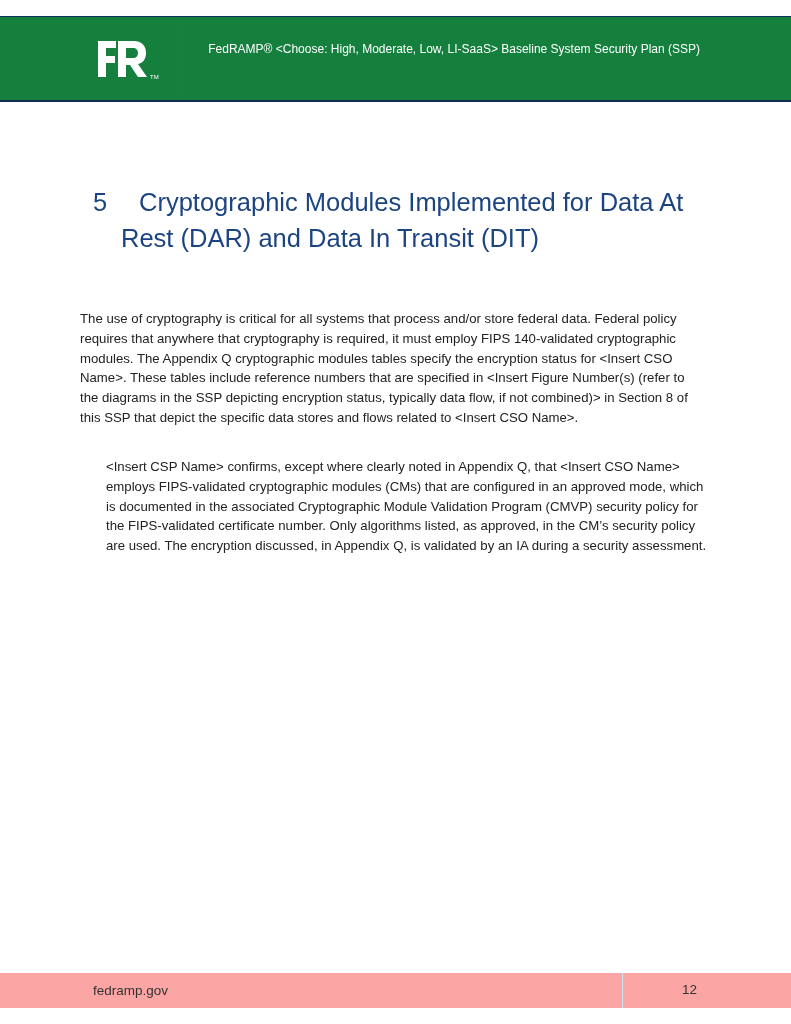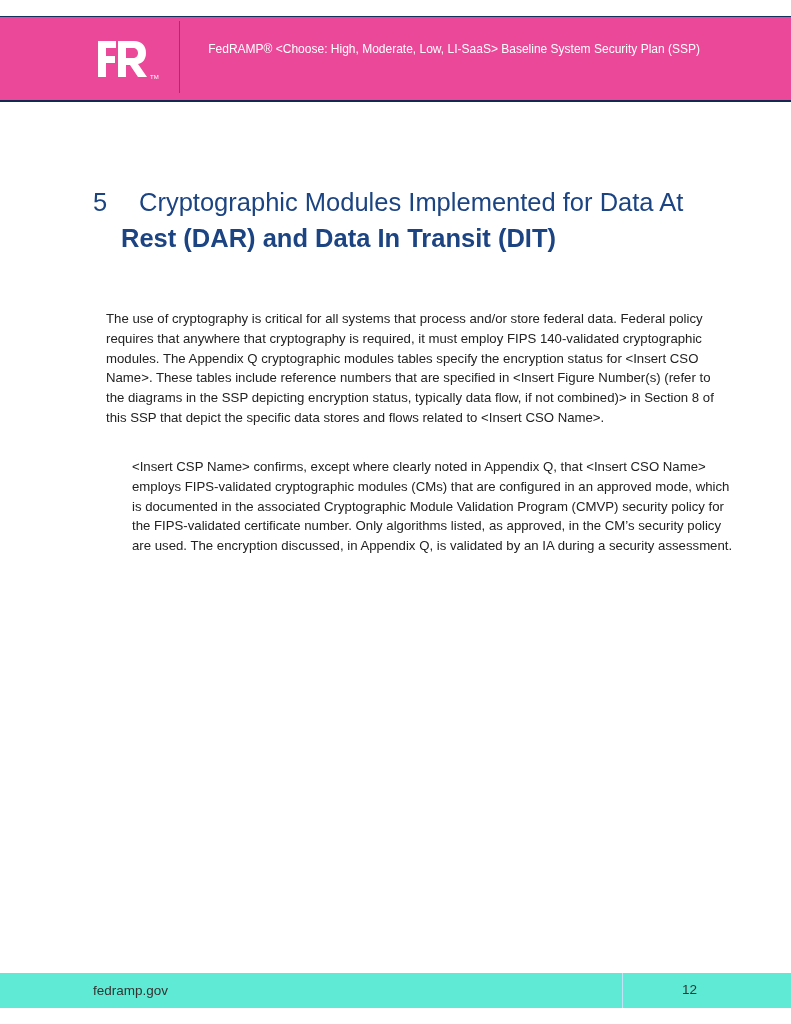--- a/index.html
+++ b/index.html
@@ -10,7 +10,7 @@
   }
   .header {
     position: absolute; left: 0; top: 16px; width: 791px; height: 86px;
-    background: #ec4899;
+    background: #15803d;
     border-top: 1px solid #13315f;
     border-bottom: 2px solid #102a52;
     box-sizing: border-box;

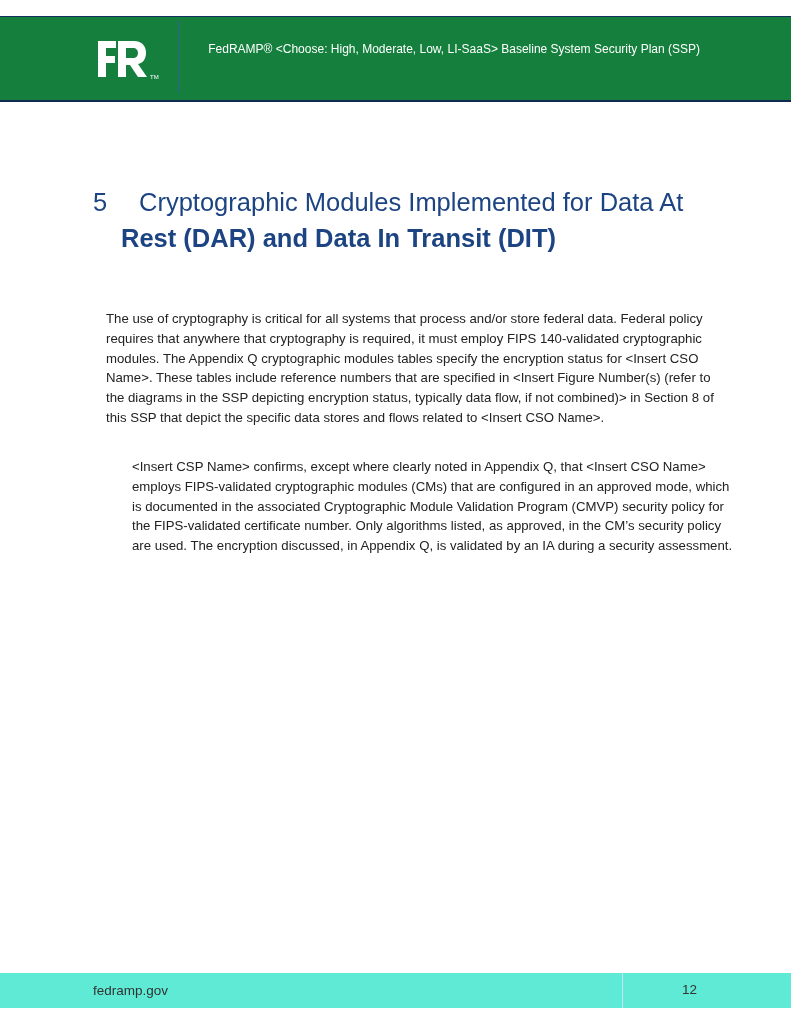--- a/index.html
+++ b/index.html
@@ -35,7 +35,7 @@
     color: #1c4482; font-size: 25.5px; line-height: 36px;
   }
   .heading .num { display: inline-block; width: 46px; }
-  .heading .line2 { padding-left: 28px; display: block; font-weight: bold; }
+  .heading .line2 { padding-left: 28px; display: block; }
   .para {
     position: absolute; left: 106px; width: 610px;
     color: #222222; font-size: 13.2px; line-height: 19.7px;

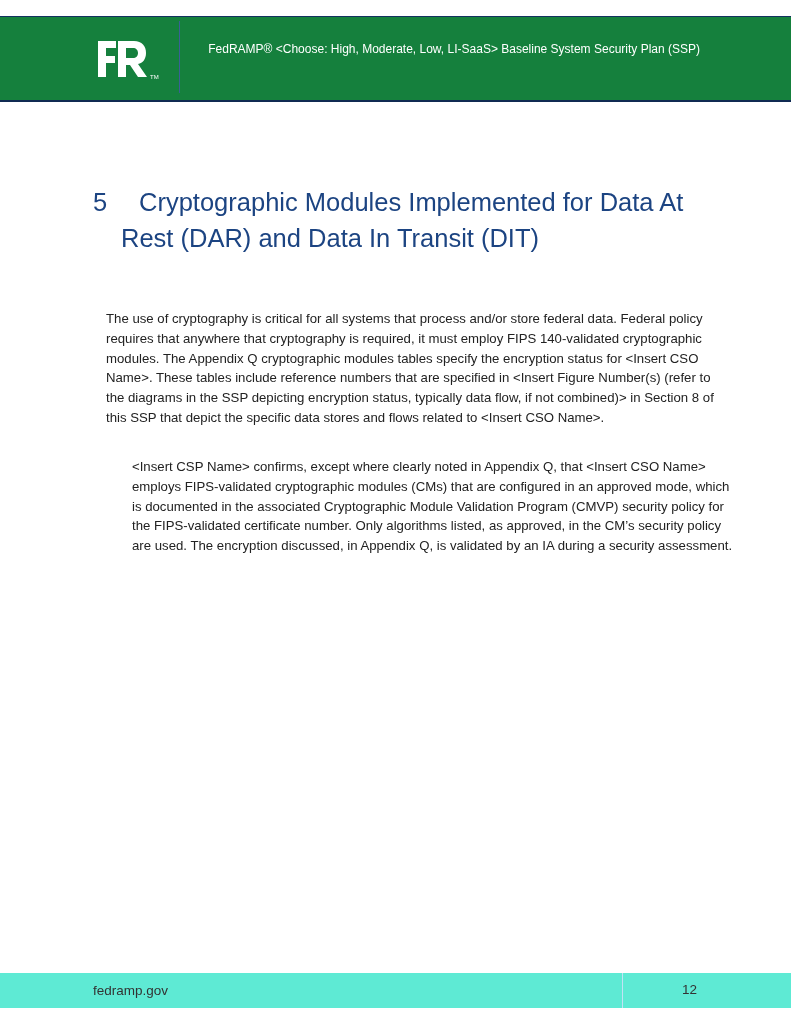--- a/index.html
+++ b/index.html
@@ -37,7 +37,7 @@
   .heading .num { display: inline-block; width: 46px; }
   .heading .line2 { padding-left: 28px; display: block; }
   .para {
-    position: absolute; left: 106px; width: 610px;
+    position: absolute; left: 80px; width: 610px;
     color: #222222; font-size: 13.2px; line-height: 19.7px;
   }
   .p1 { top: 296px; }

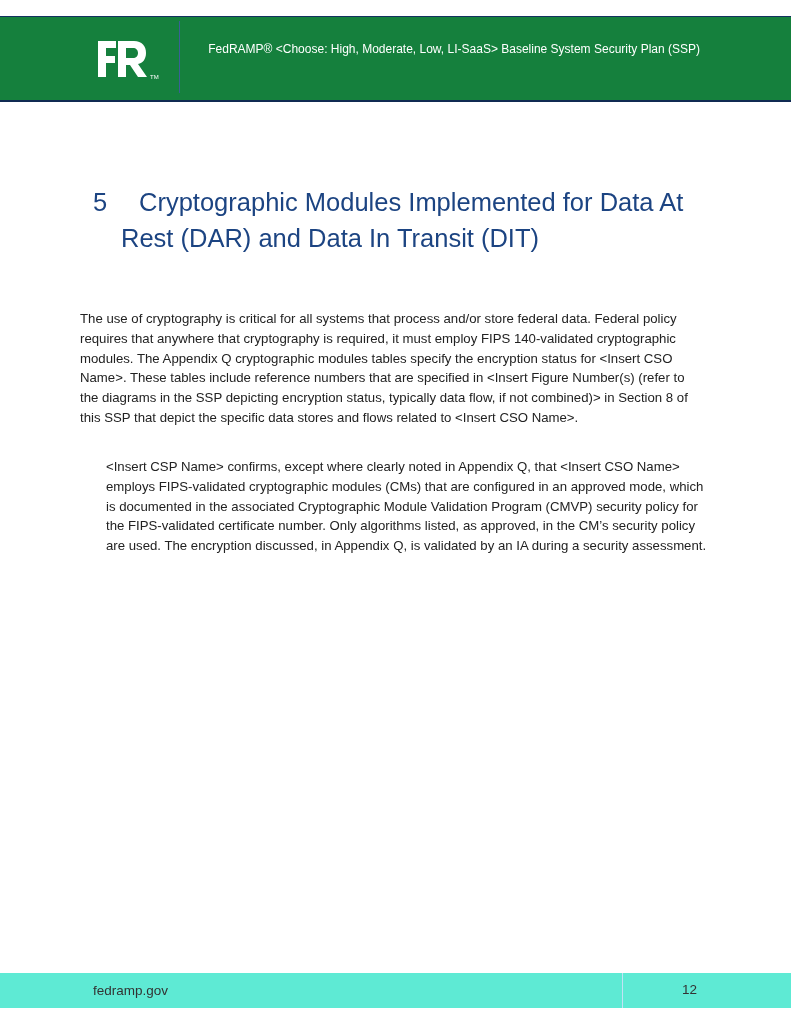--- a/index.html
+++ b/index.html
@@ -44,7 +44,7 @@
   .p2 { top: 444px; margin-left: 26px; }
   .footer {
     position: absolute; left: 0; top: 973px; width: 791px; height: 35px;
-    background: #5eead4;
+    background: #fca5a5;
   }
   .footer-site {
     position: absolute; left: 93px; top: 10px; color: #333333; font-size: 13.5px;

